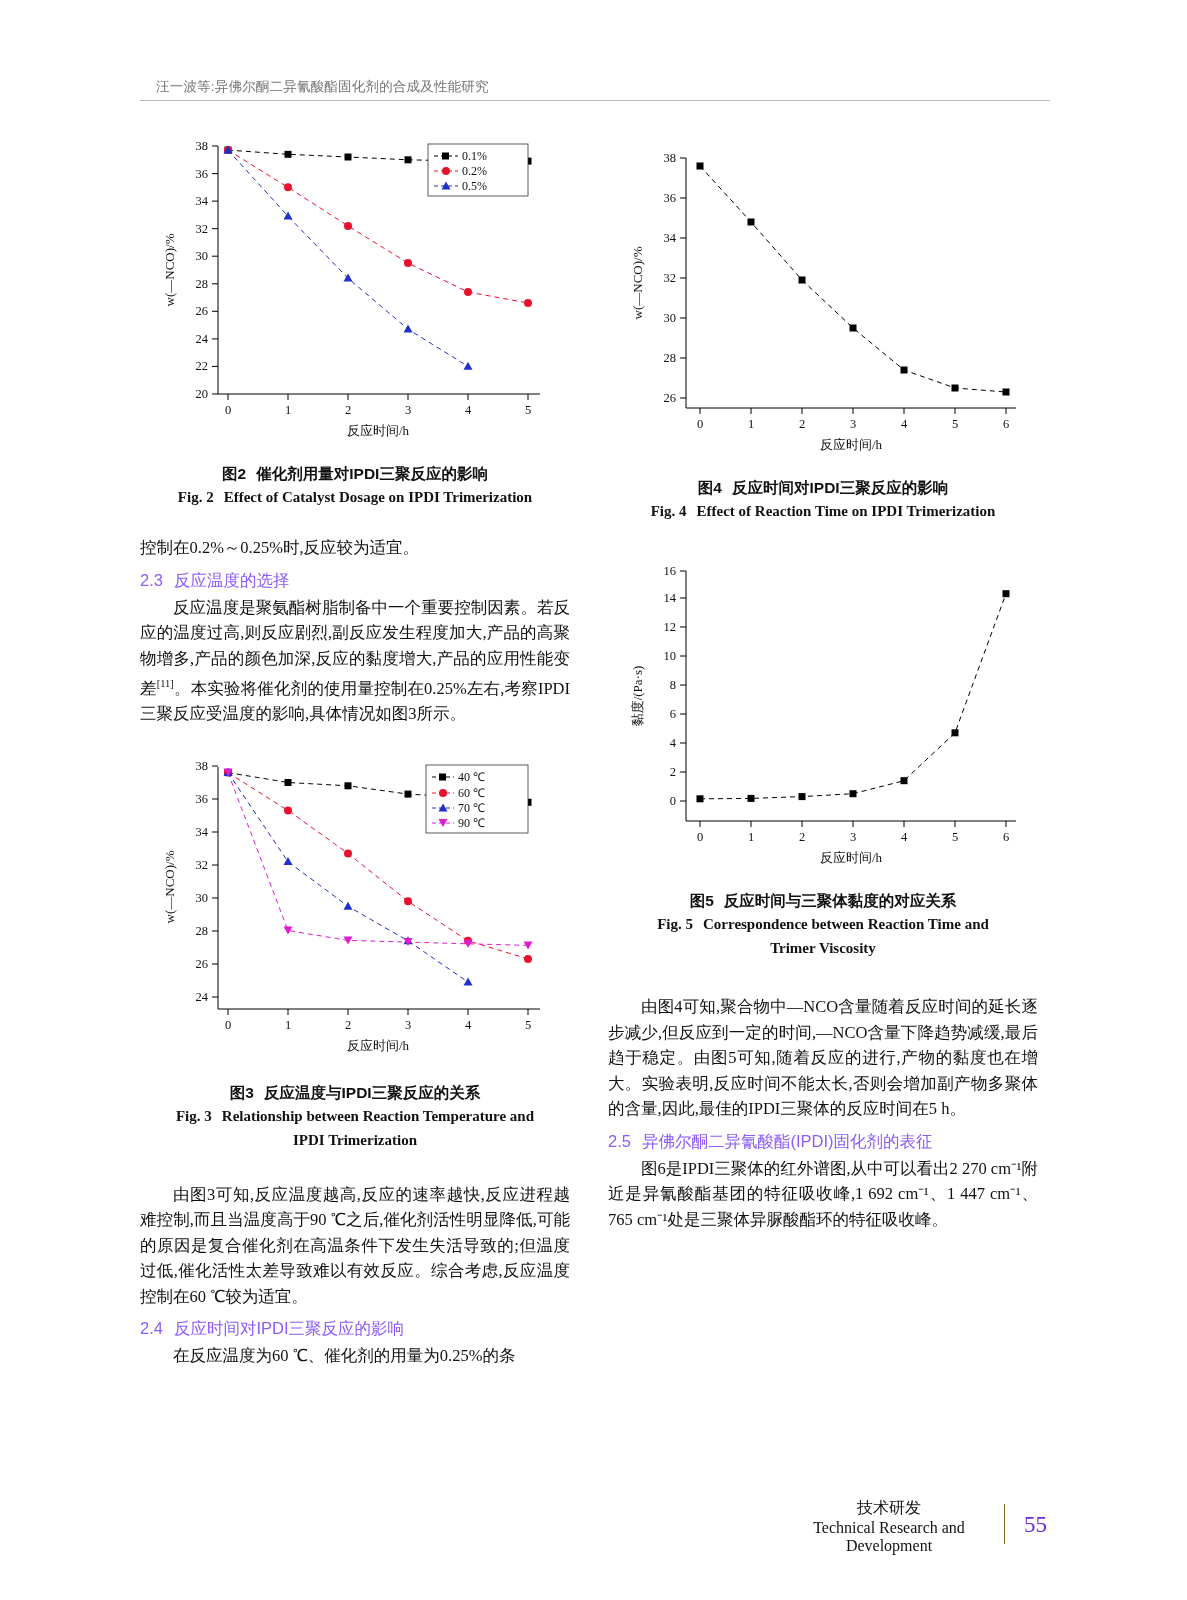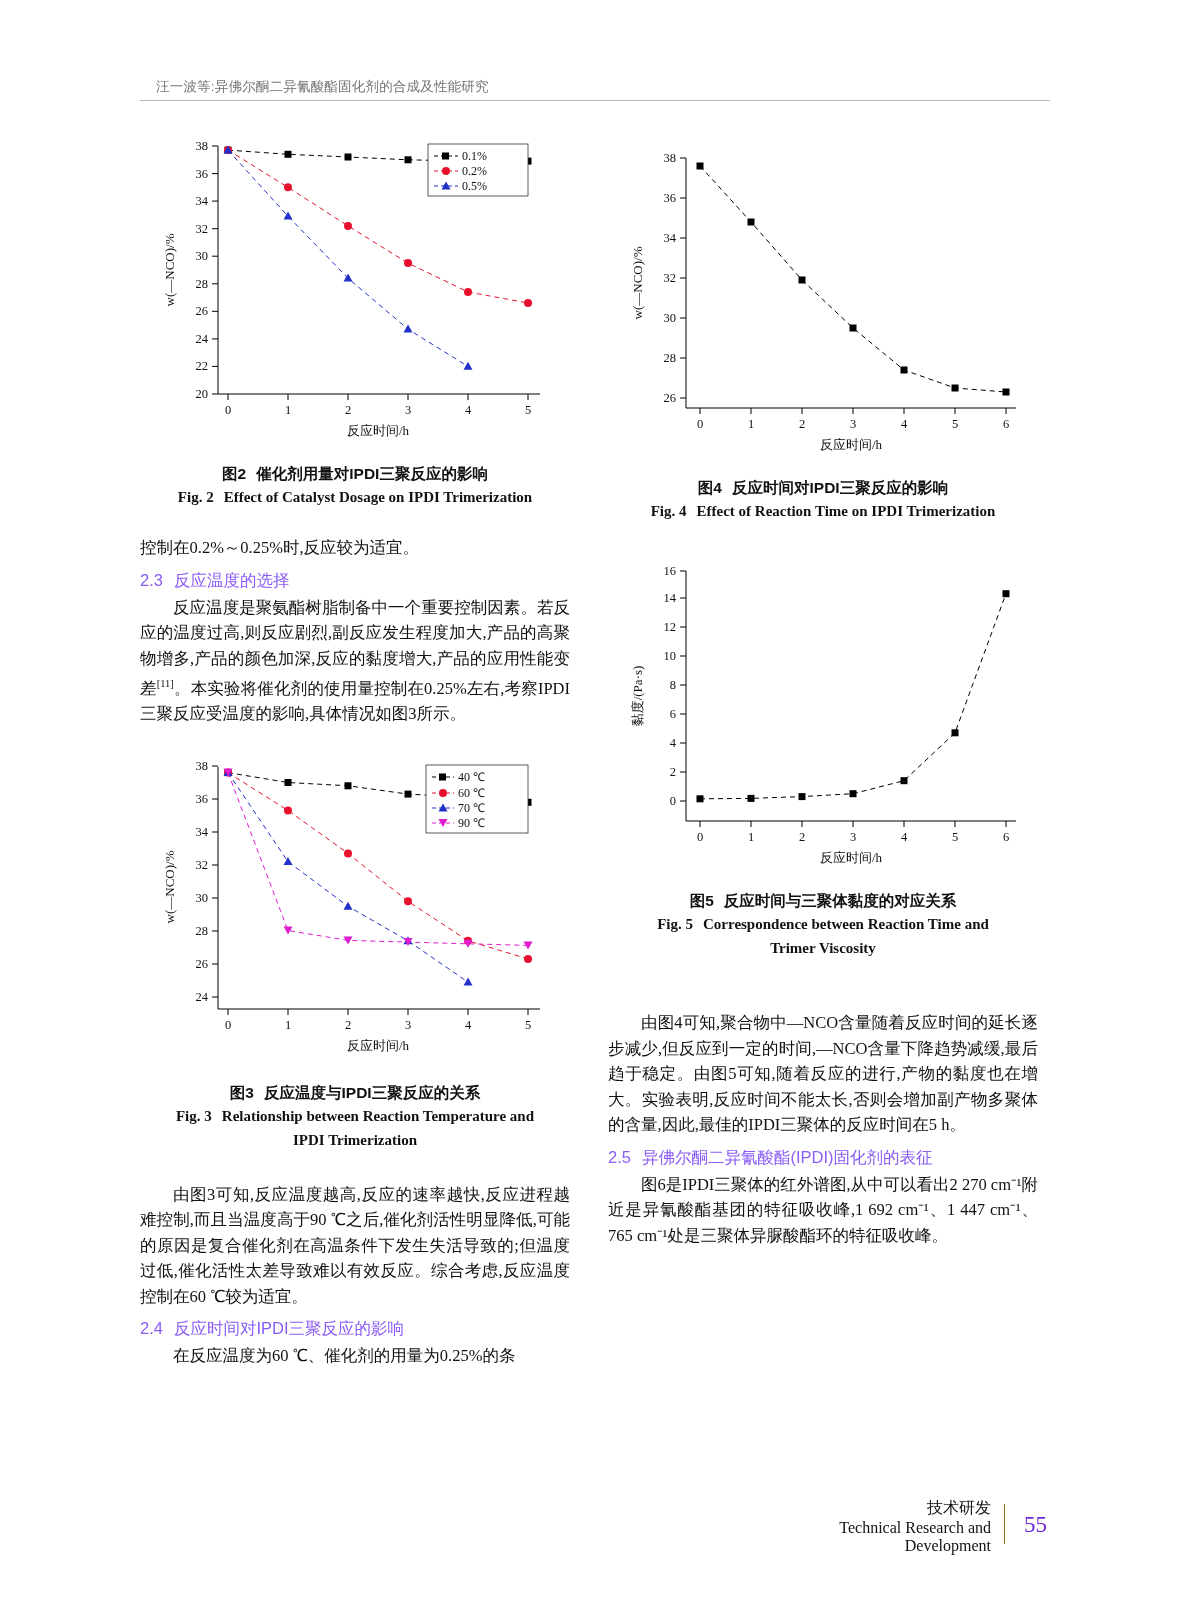--- a/index.html
+++ b/index.html
@@ -413,7 +413,7 @@
       <div><span class="en">Trimer Viscosity</span></div>
     </div>
 
-    <p class="body indent" style="margin-top:50px">由图4可知,聚合物中—NCO含量随着反应时间的延长逐步减少,但反应到一定的时间,—NCO含量下降趋势减缓,最后趋于稳定。由图5可知,随着反应的进行,产物的黏度也在增大。实验表明,反应时间不能太长,否则会增加副产物多聚体的含量,因此,最佳的IPDI三聚体的反应时间在5 h。</p>
+    <p class="body indent" style="margin-top:34px">由图4可知,聚合物中—NCO含量随着反应时间的延长逐步减少,但反应到一定的时间,—NCO含量下降趋势减缓,最后趋于稳定。由图5可知,随着反应的进行,产物的黏度也在增大。实验表明,反应时间不能太长,否则会增加副产物多聚体的含量,因此,最佳的IPDI三聚体的反应时间在5 h。</p>
 
     <div class="sec">
       <span class="num">2.5</span><span>异佛尔酮二异氰酸酯(IPDI)固化剂的表征</span>

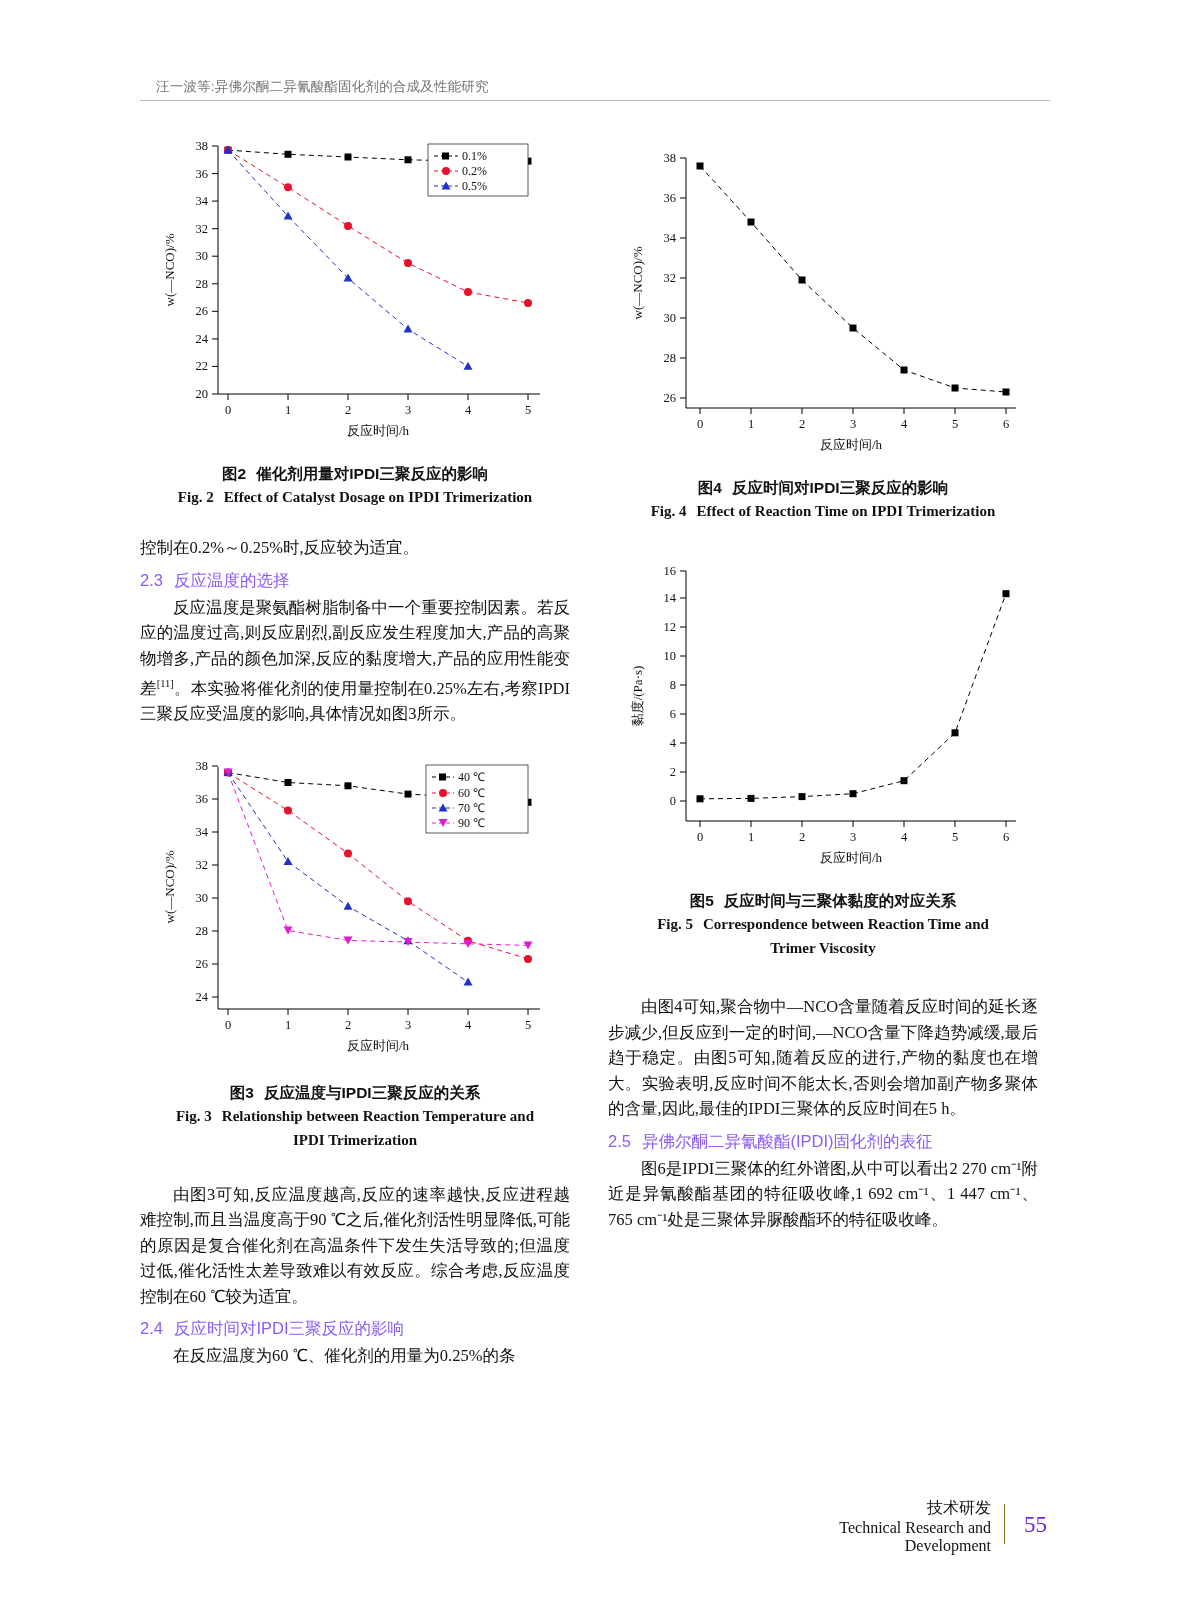--- a/index.html
+++ b/index.html
@@ -63,7 +63,7 @@
   .tick-label{font-family:"Liberation Serif",serif;font-size:12.5px;fill:#111;}
   .legend-txt{font-family:"Liberation Serif",serif;font-size:12px;fill:#111;}
   .footwrap{position:absolute;right:140px;bottom:48px;width:260px;height:54px;}
-  .footwrap .txt{position:absolute;right:56px;top:0;text-align:right;}
+  .footwrap .txt{position:absolute;right:56px;top:0;text-align:center;}
   .footwrap .num{position:absolute;right:0;top:14px;font-size:23px;color:#6d28d9;font-family:"Liberation Serif",serif;}
   .footwrap .bar{position:absolute;right:42px;top:6px;width:1.5px;height:40px;background:#8a6d1f;}
 </style>

